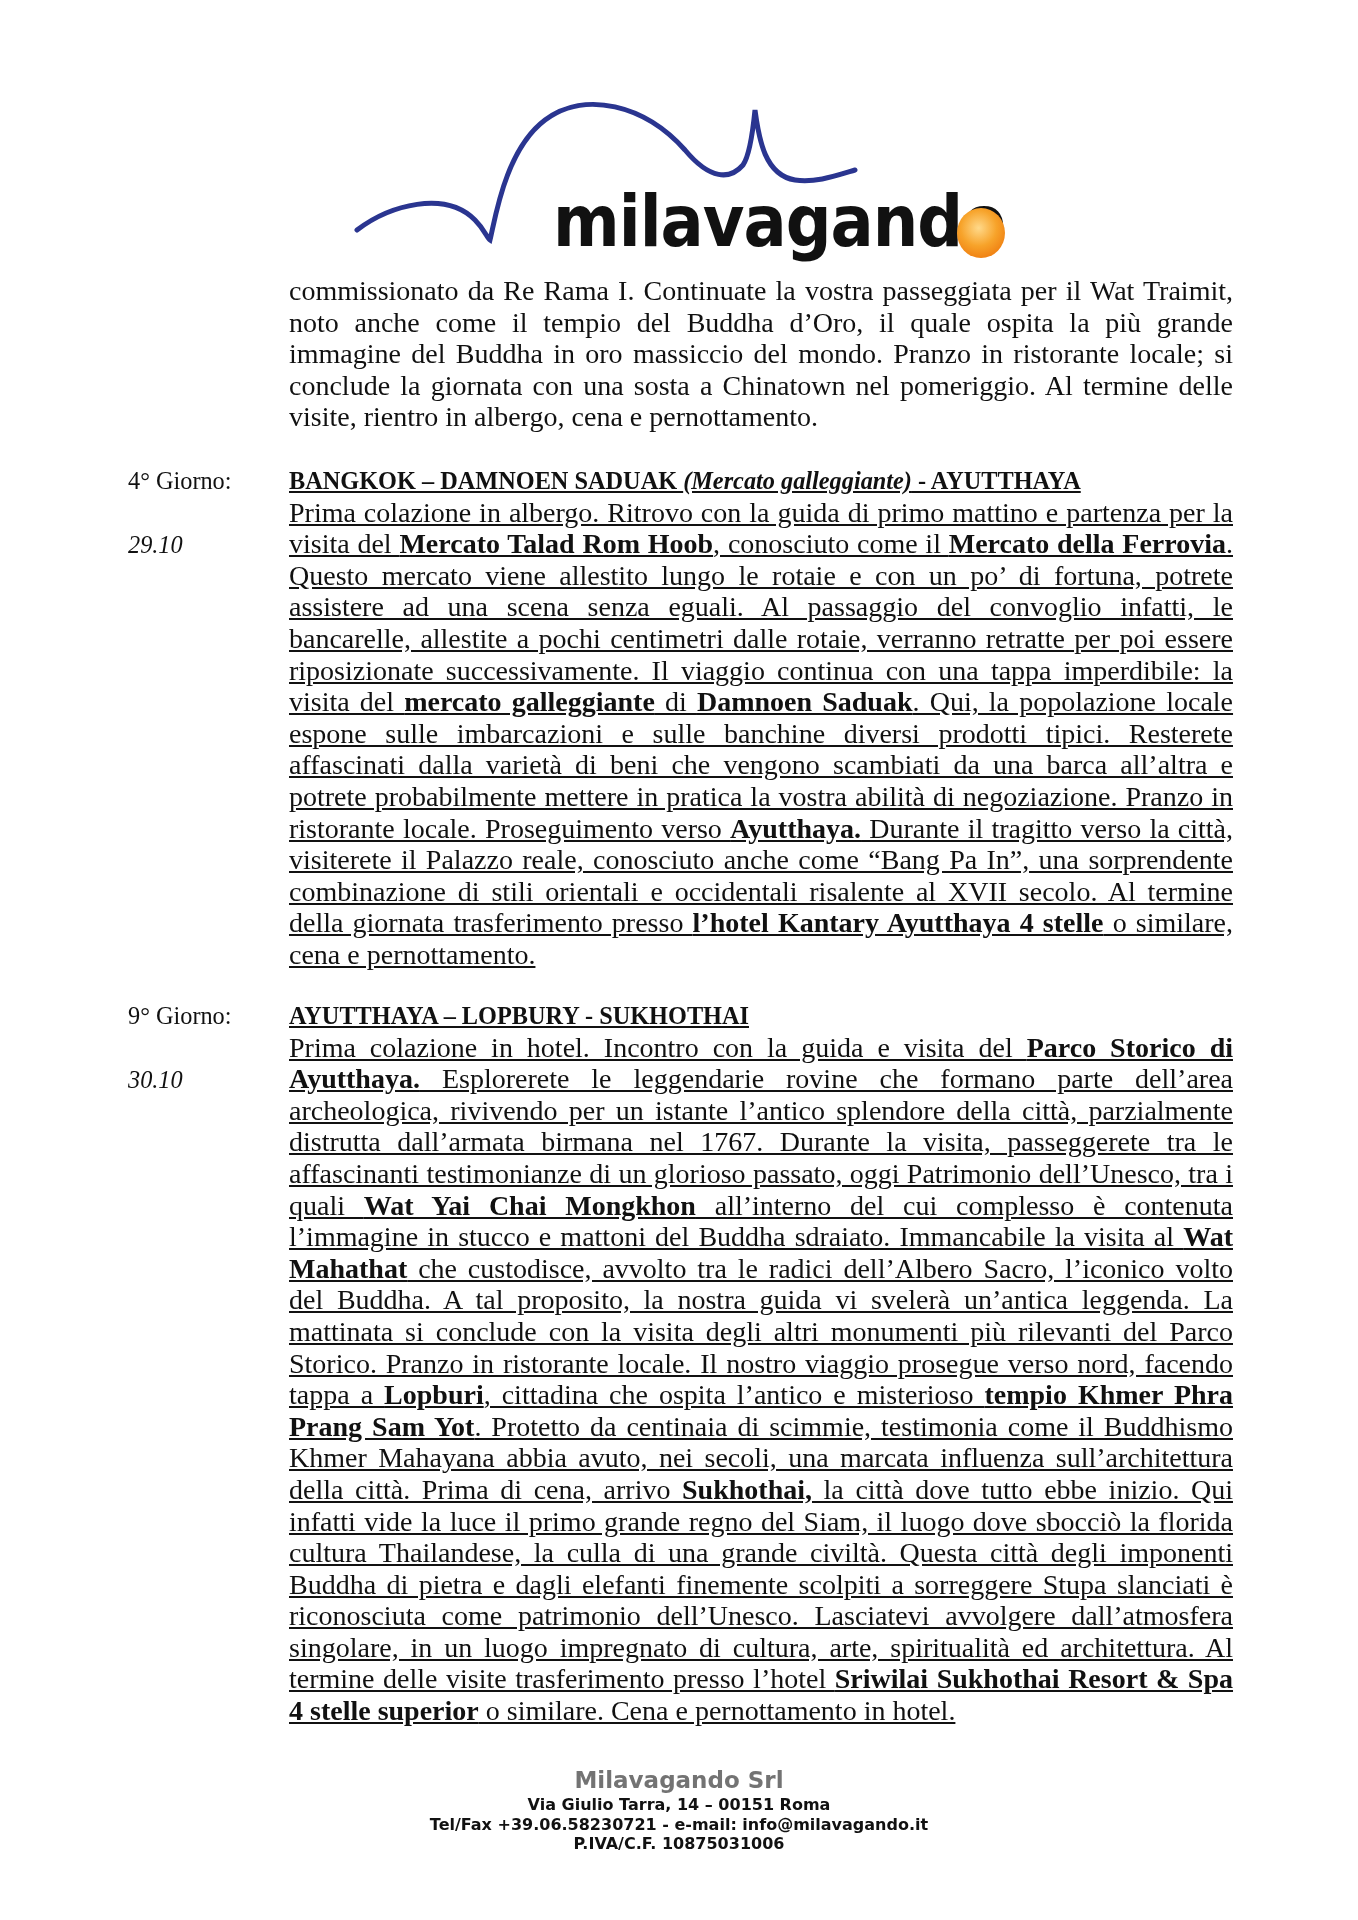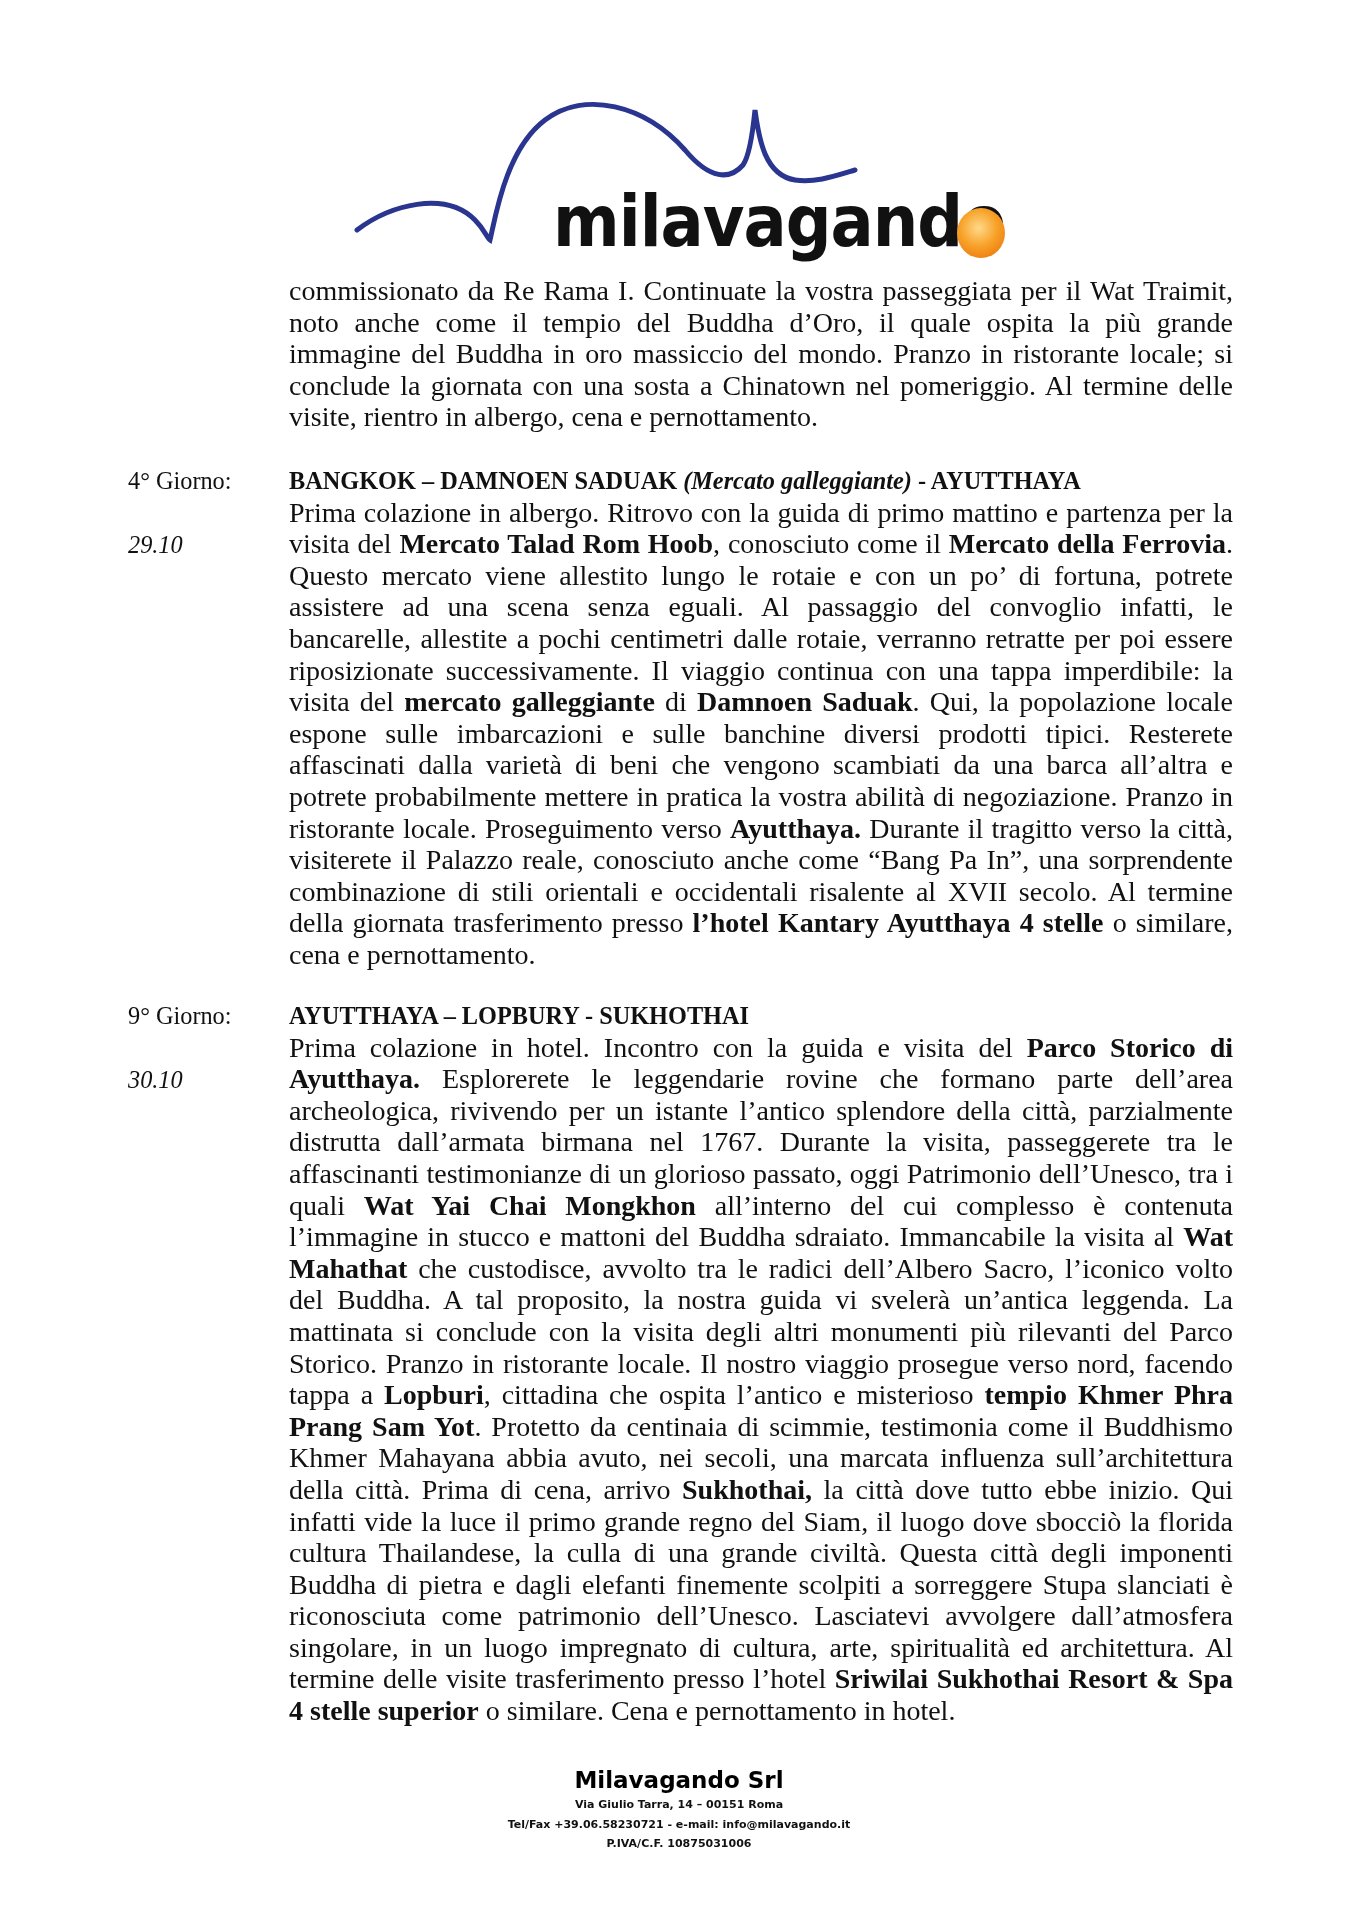--- a/index.html
+++ b/index.html
@@ -32,7 +32,7 @@
       font-size: 24.3px; line-height: 31.6px; font-weight: normal;
     }
     .day-date { display: block; font-style: italic; margin-top: 32px; }
-    .day-body { position: absolute; left: 161px; top: 0; width: 944px; }
+    .day-body { position: absolute; left: 161px; top: 0; width: 944px; text-decoration: underline; }
     .day-title { font-weight: bold; font-size: 24.3px; line-height: 31.6px; }
     .day-title i { font-weight: bold; }
     .day4 { top: 465px; }

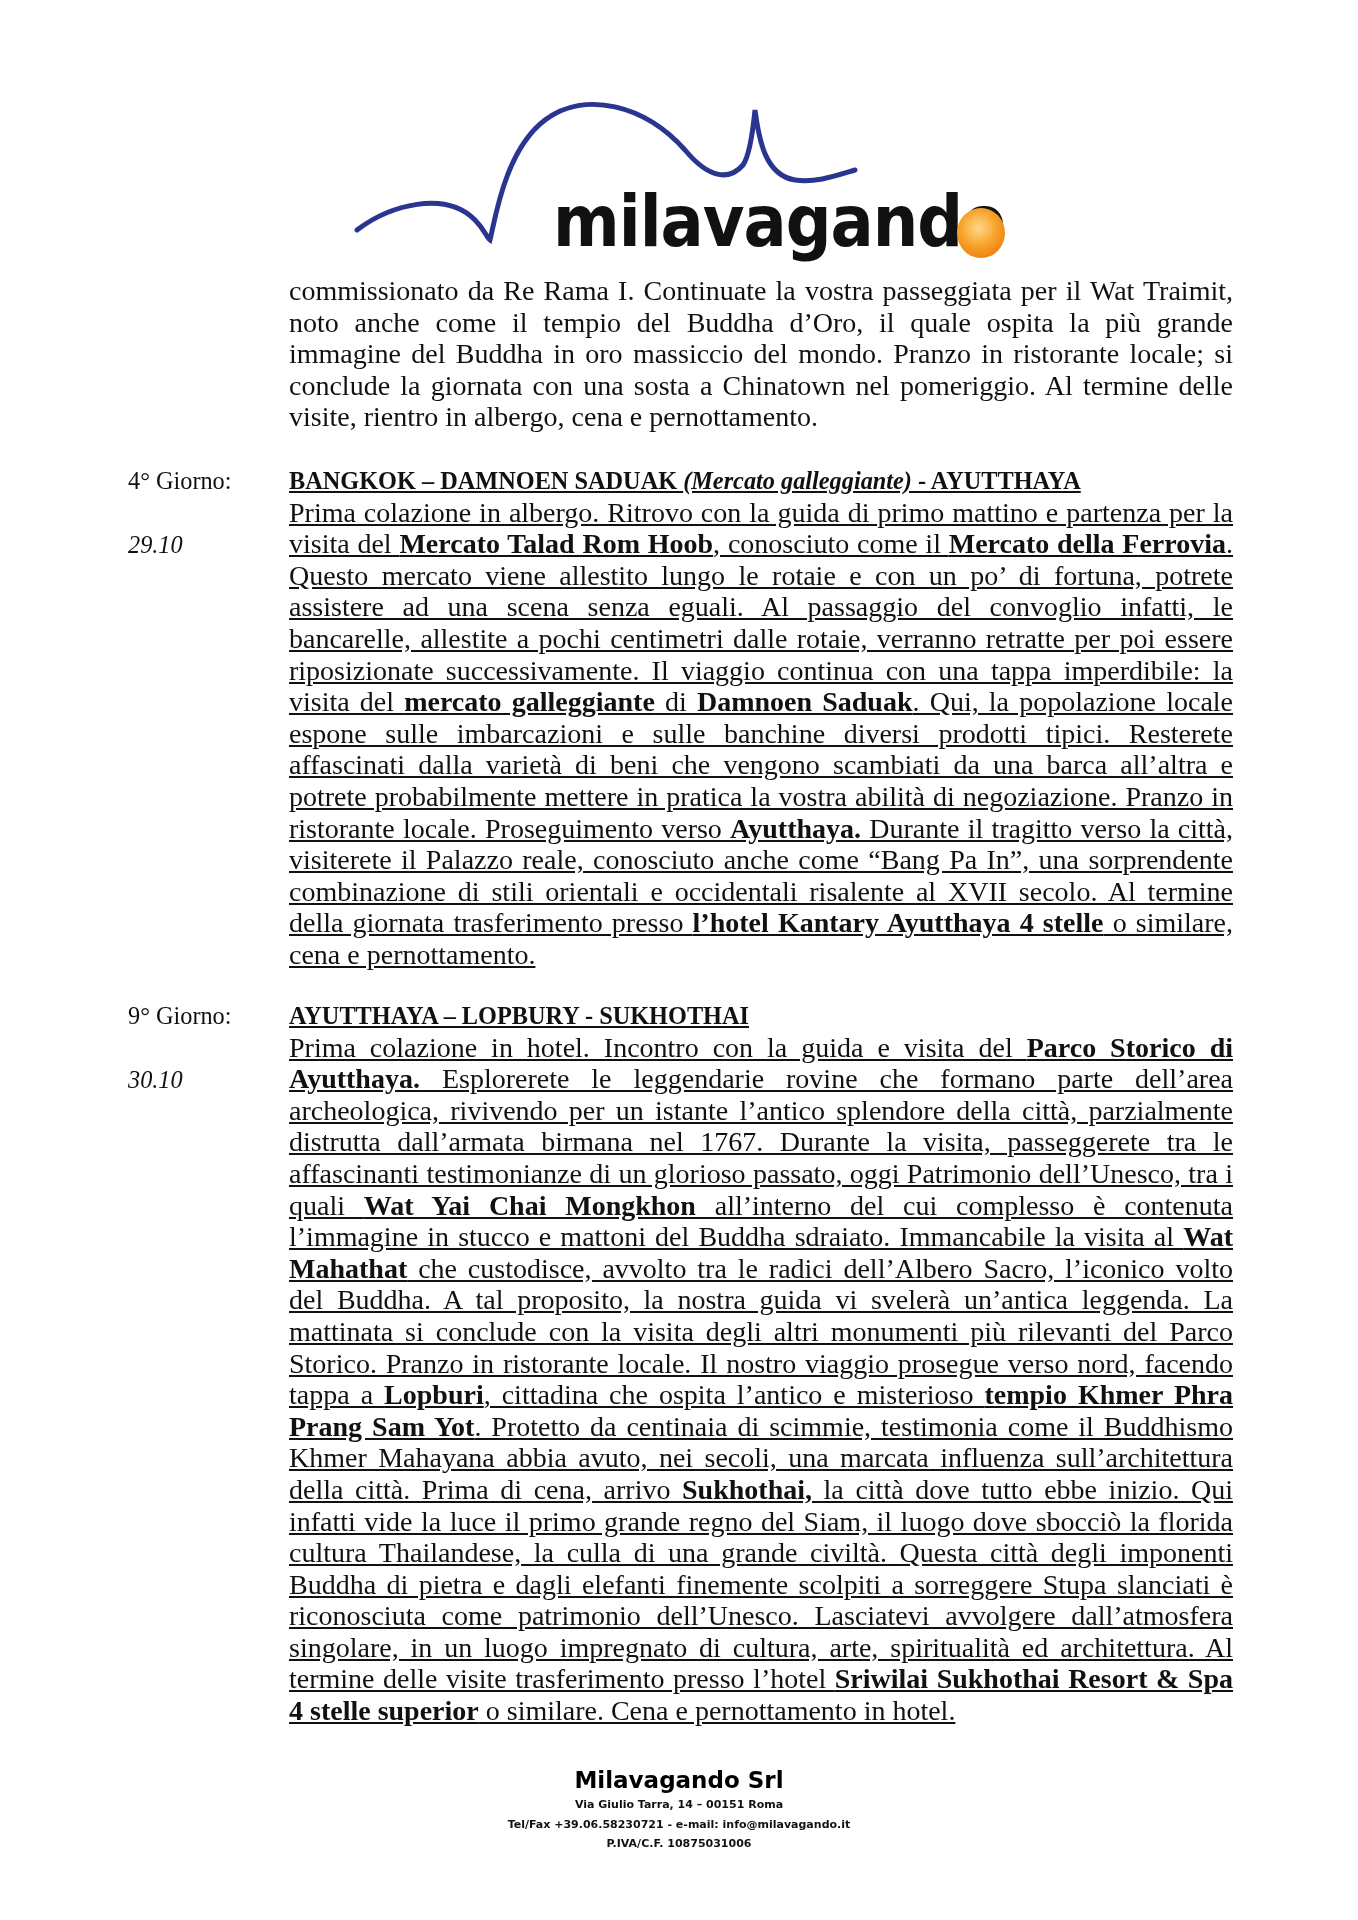--- a/index.html
+++ b/index.html
@@ -41,7 +41,7 @@
       position: absolute; left: 0; top: 1765px; width: 1358px; text-align: center;
       font-family: "DejaVu Sans", sans-serif; font-weight: bold; color: #111;
     }
-    .footer .co { color: #000000; font-size: 23px; line-height: 30px; }
+    .footer .co { color: #737373; font-size: 23px; line-height: 30px; }
     .footer .ln { font-size: 11px; line-height: 19.5px; }
   </style>
 </head>

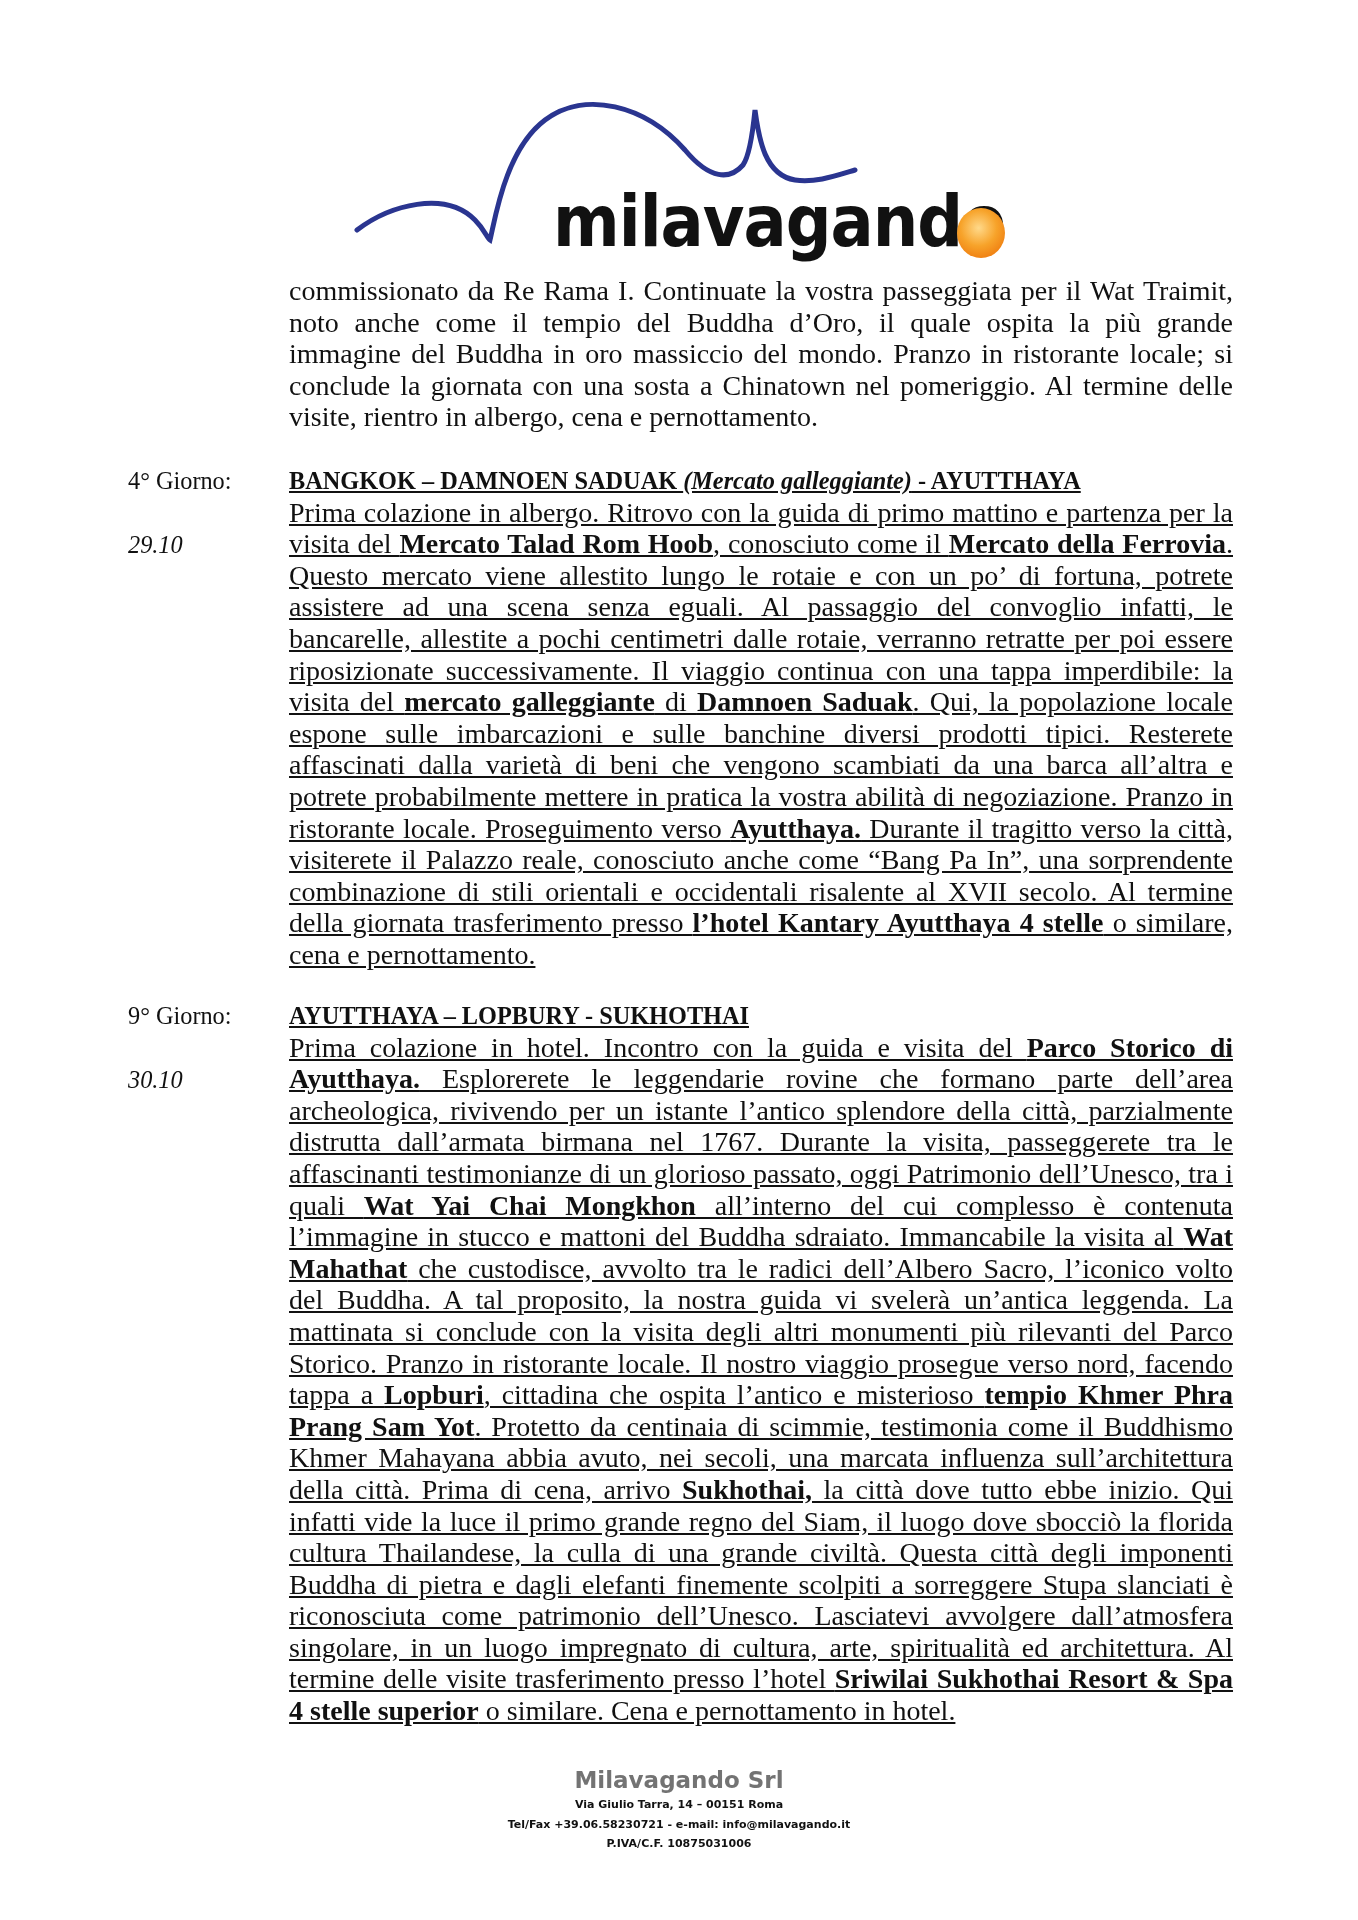--- a/index.html
+++ b/index.html
@@ -42,7 +42,7 @@
       font-family: "DejaVu Sans", sans-serif; font-weight: bold; color: #111;
     }
     .footer .co { color: #737373; font-size: 23px; line-height: 30px; }
-    .footer .ln { font-size: 11px; line-height: 19.5px; }
+    .footer .ln { font-size: 16px; line-height: 19.5px; }
   </style>
 </head>
 <body>

